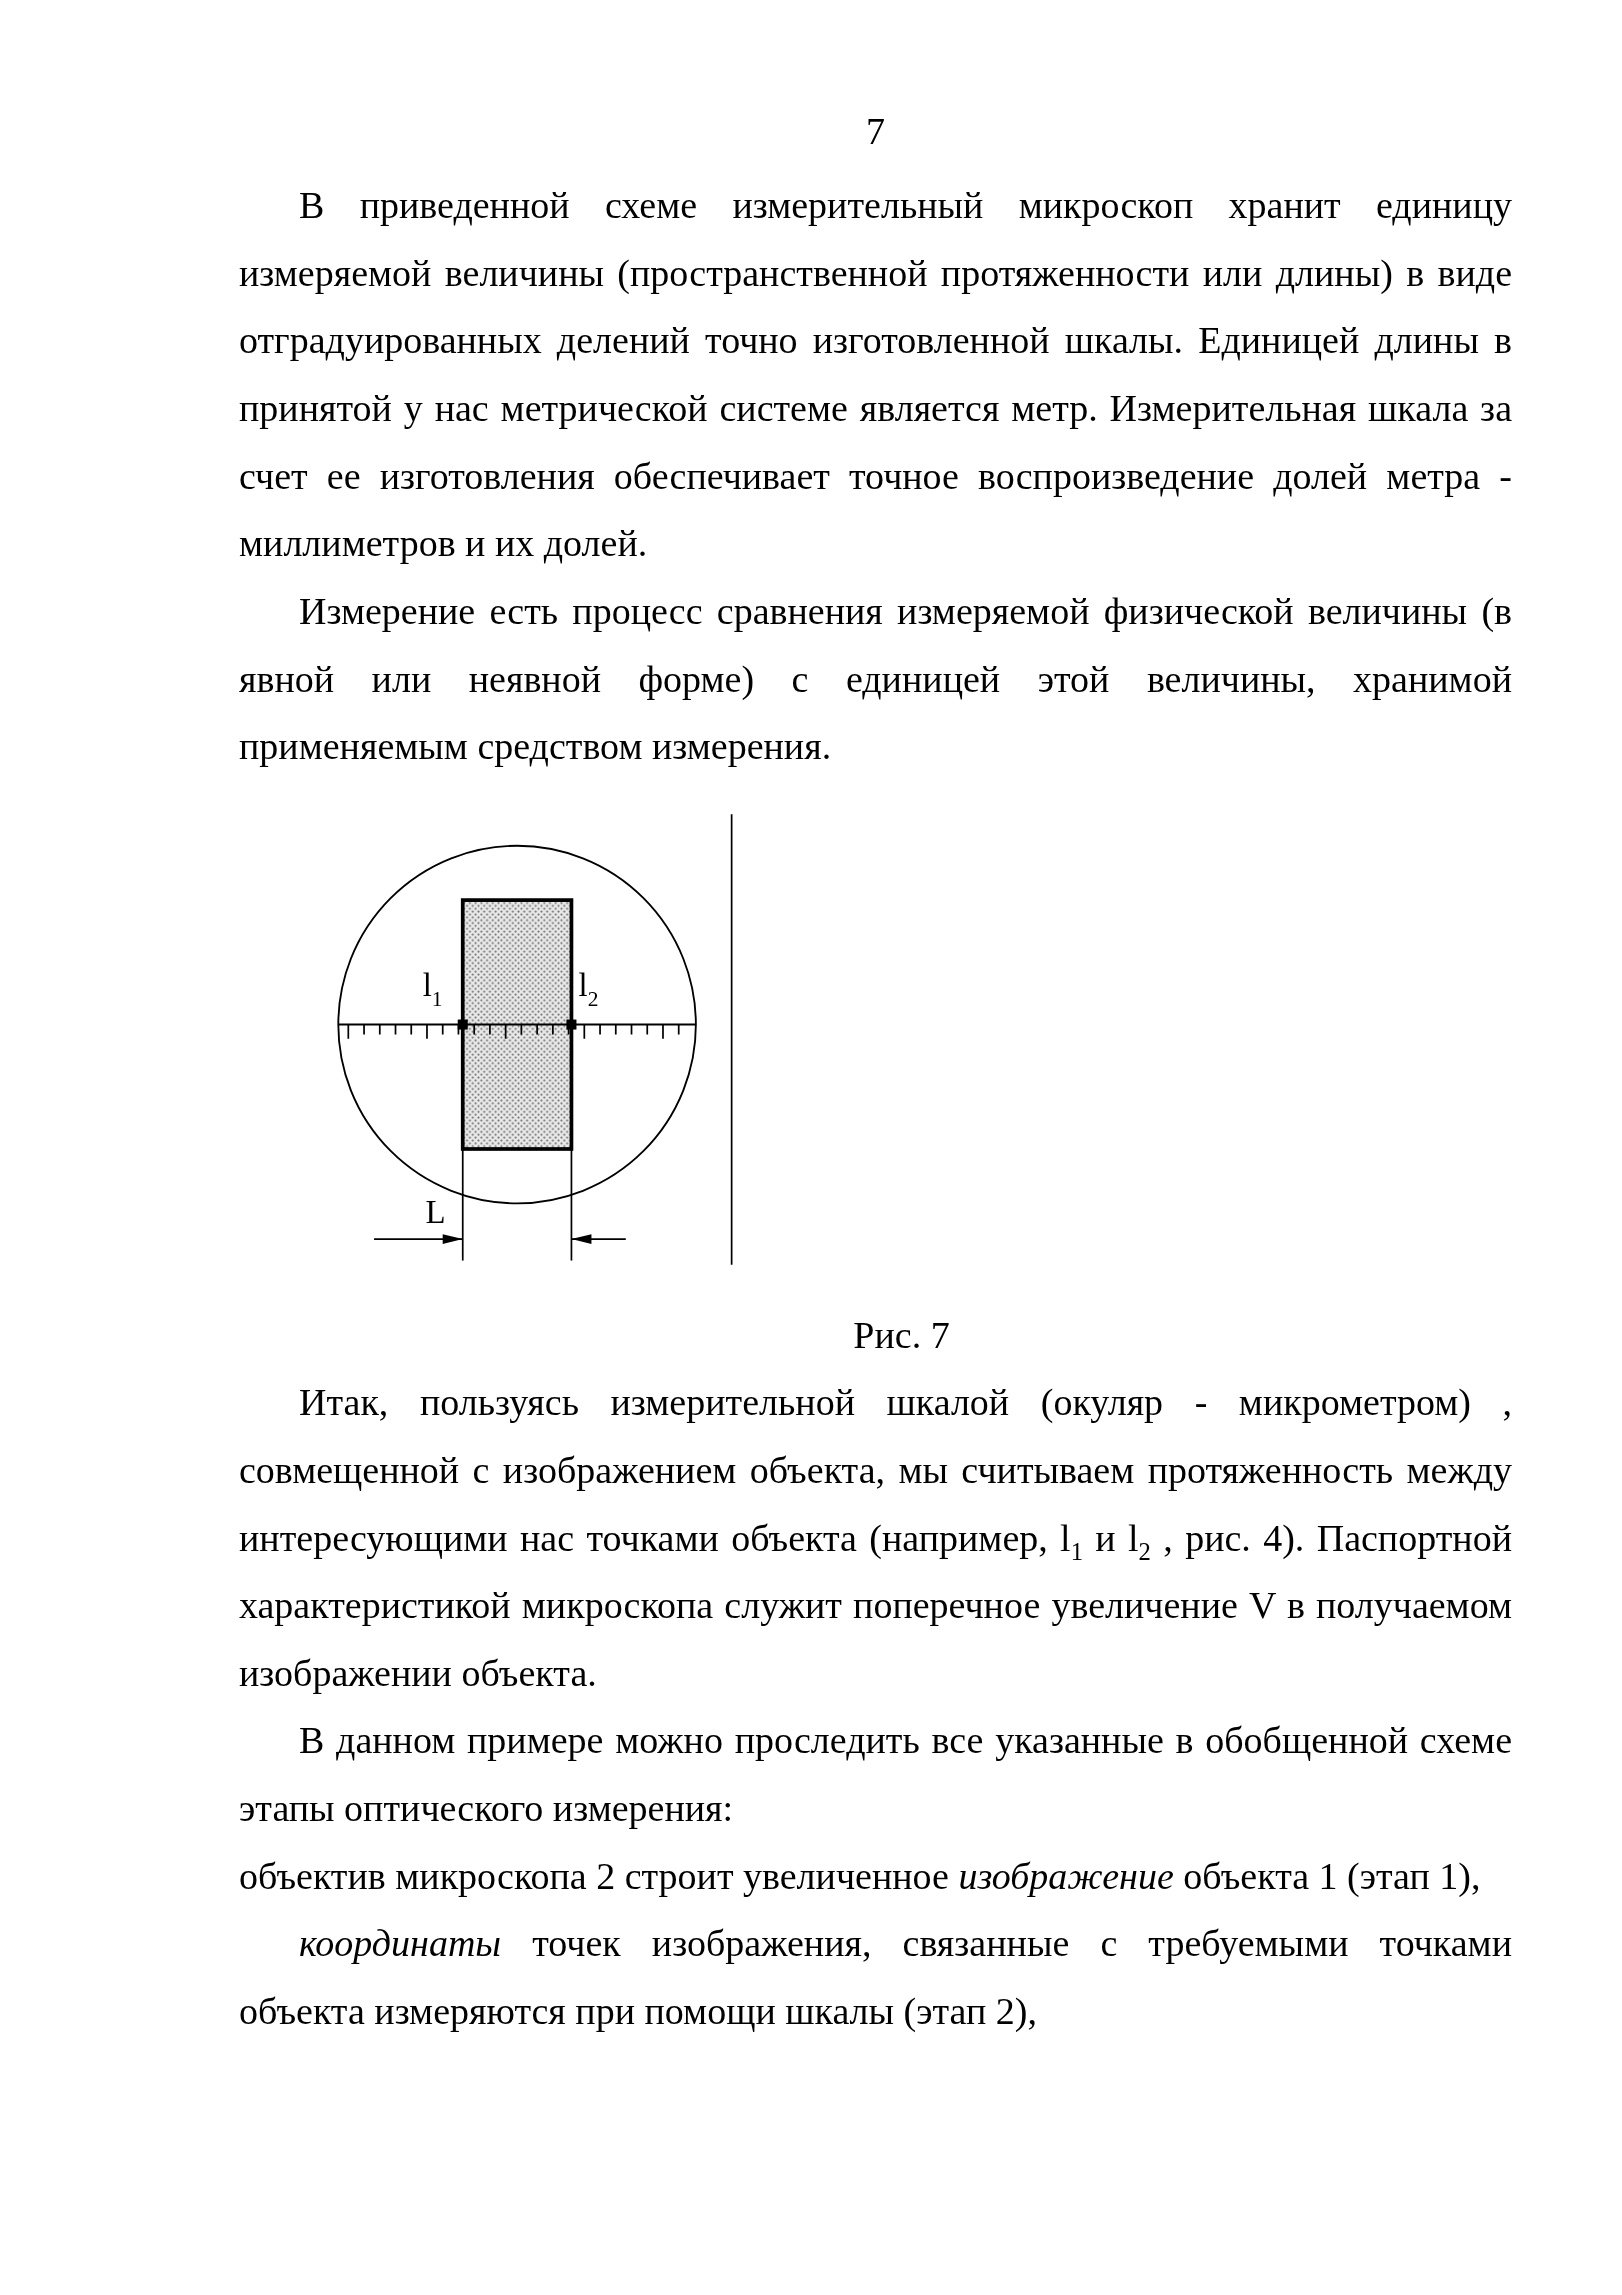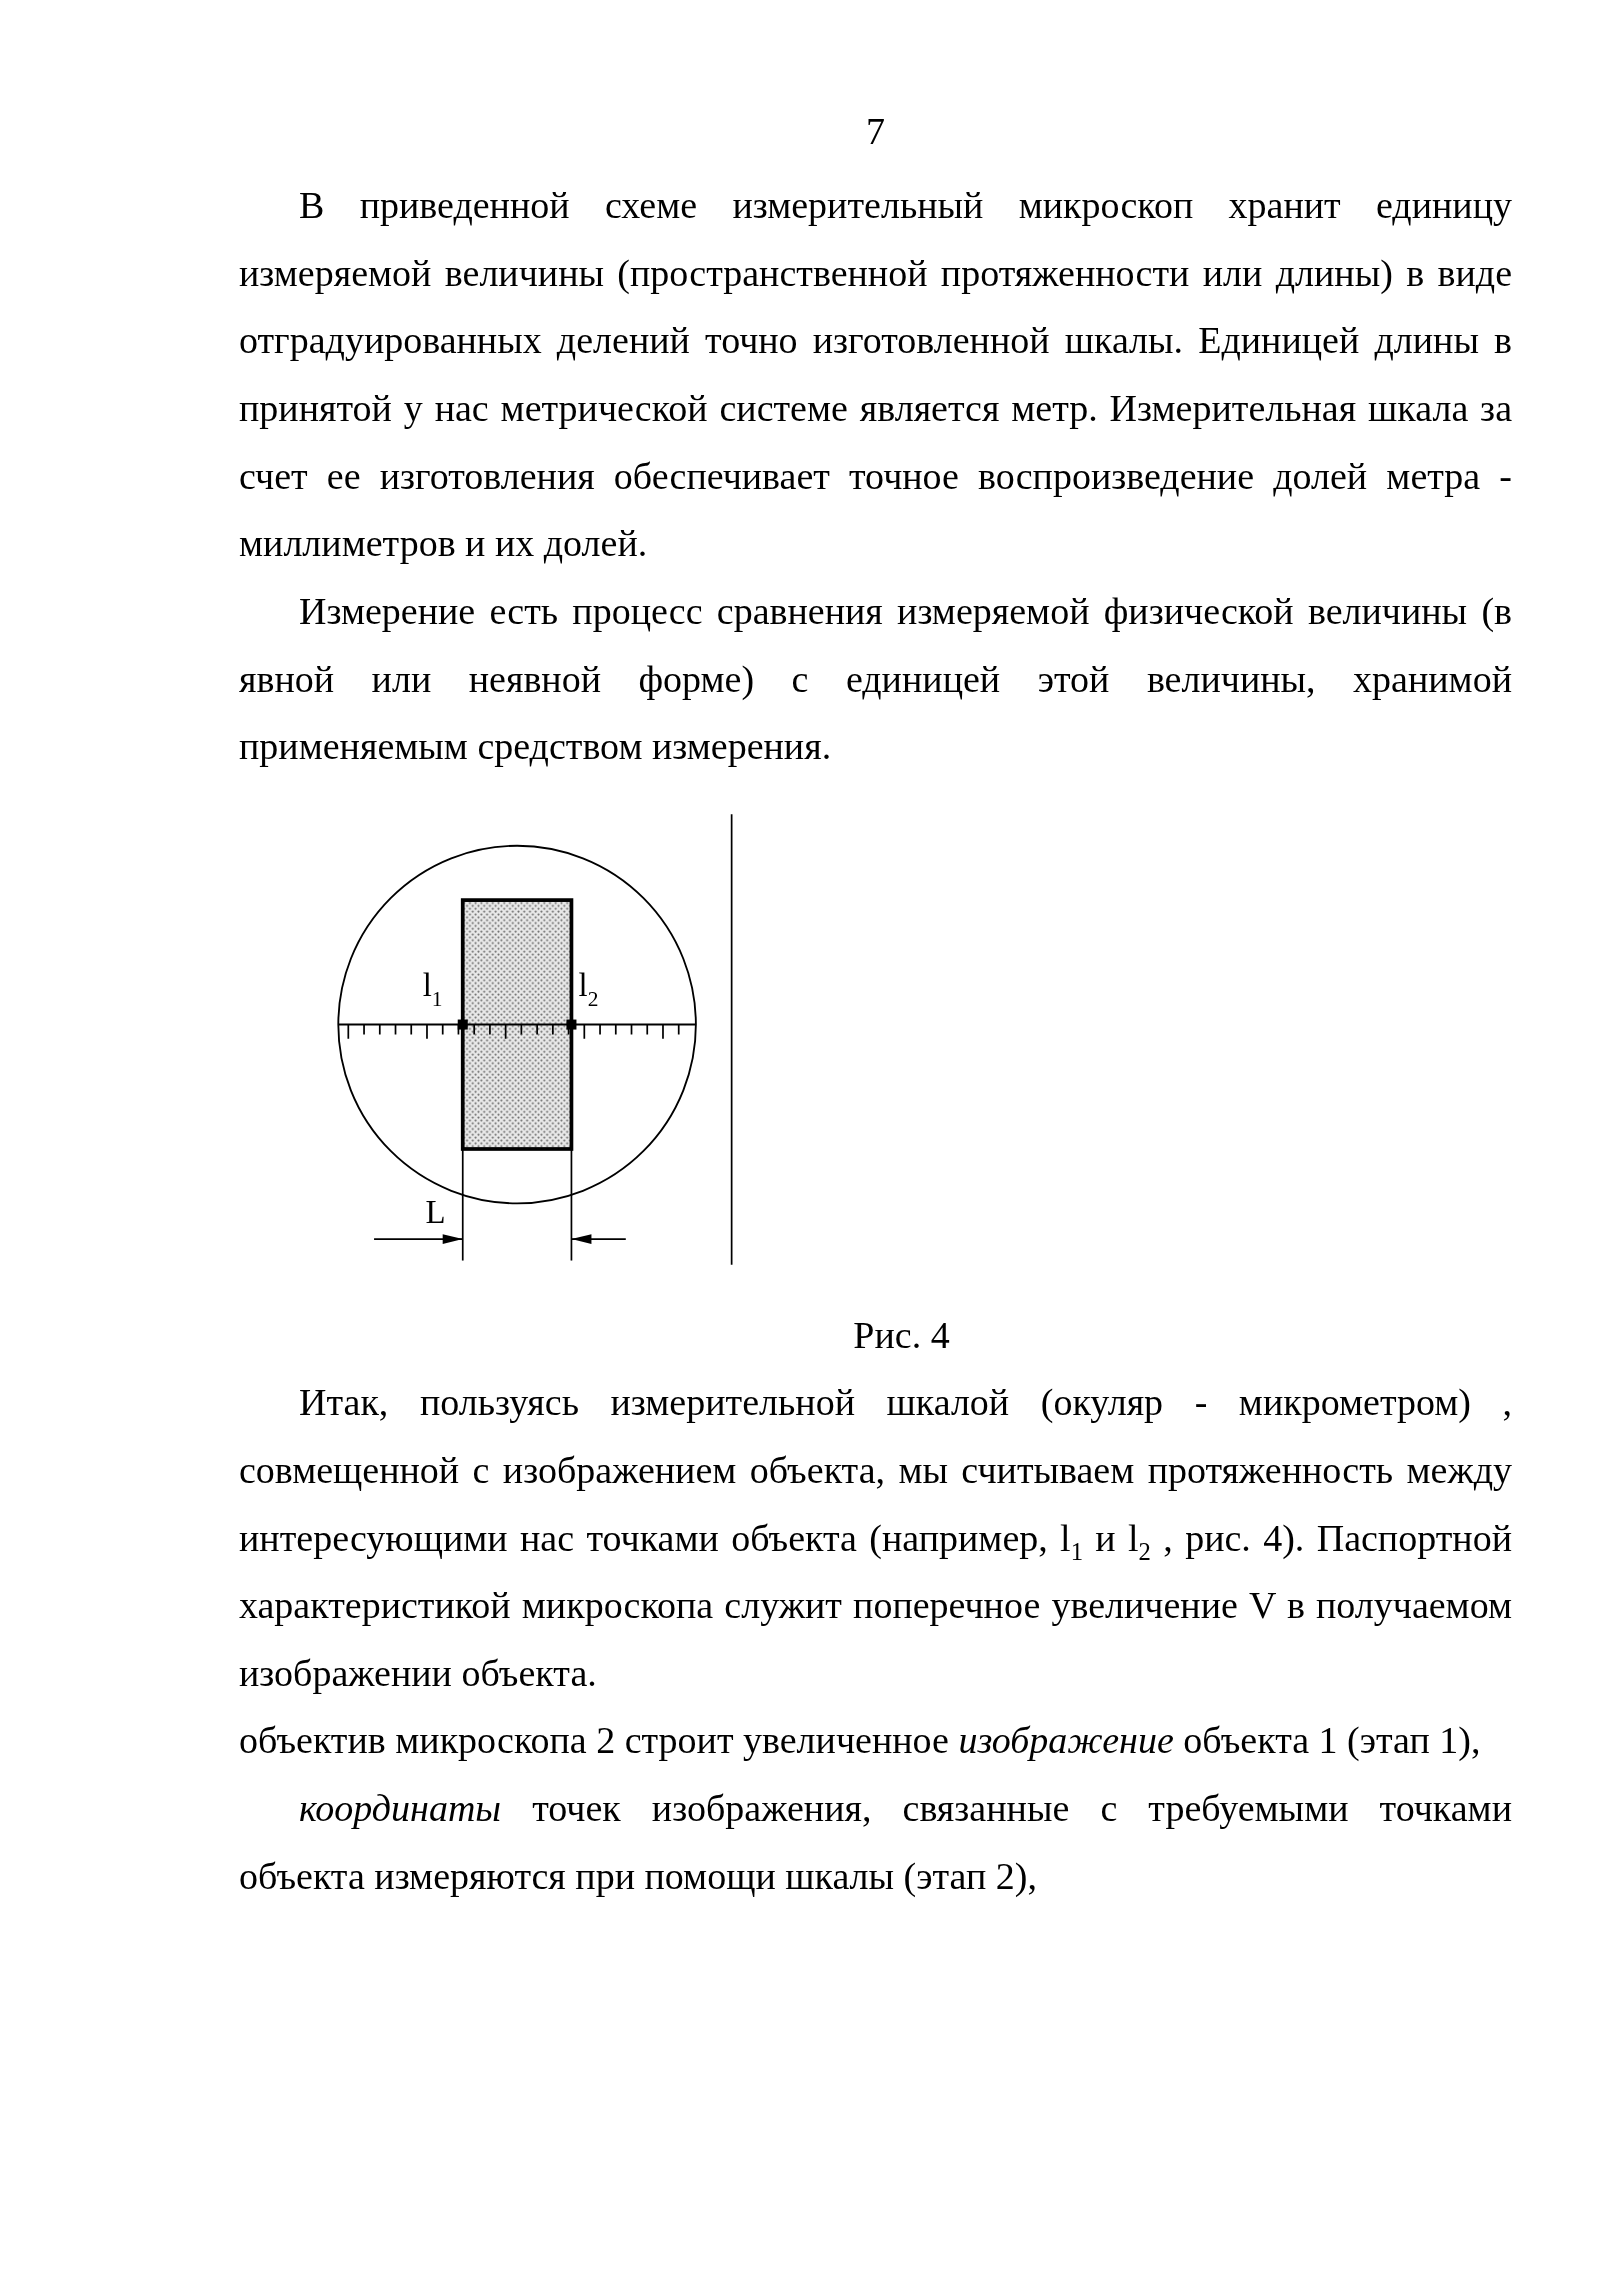--- a/index.html
+++ b/index.html
@@ -105,7 +105,7 @@
     </svg>
   </div>
 
-  <div class="figure-caption">Рис. 4</div>
+  <div class="figure-caption">Рис. 7</div>
 
   <p class="para indent after-figure">
     <span>Итак, пользуясь измерительной шкалой (окуляр - микрометром) , совмещенной с изображением объекта,  мы считываем протяженность между интересующими нас точками объекта (например, l</span><sub class="small-sub">1</sub><span>  и l</span><sub class="small-sub">2</sub><span> , рис. 4). Паспортной характеристикой микроскопа служит поперечное увеличение V   в получаемом изображении объекта.</span>

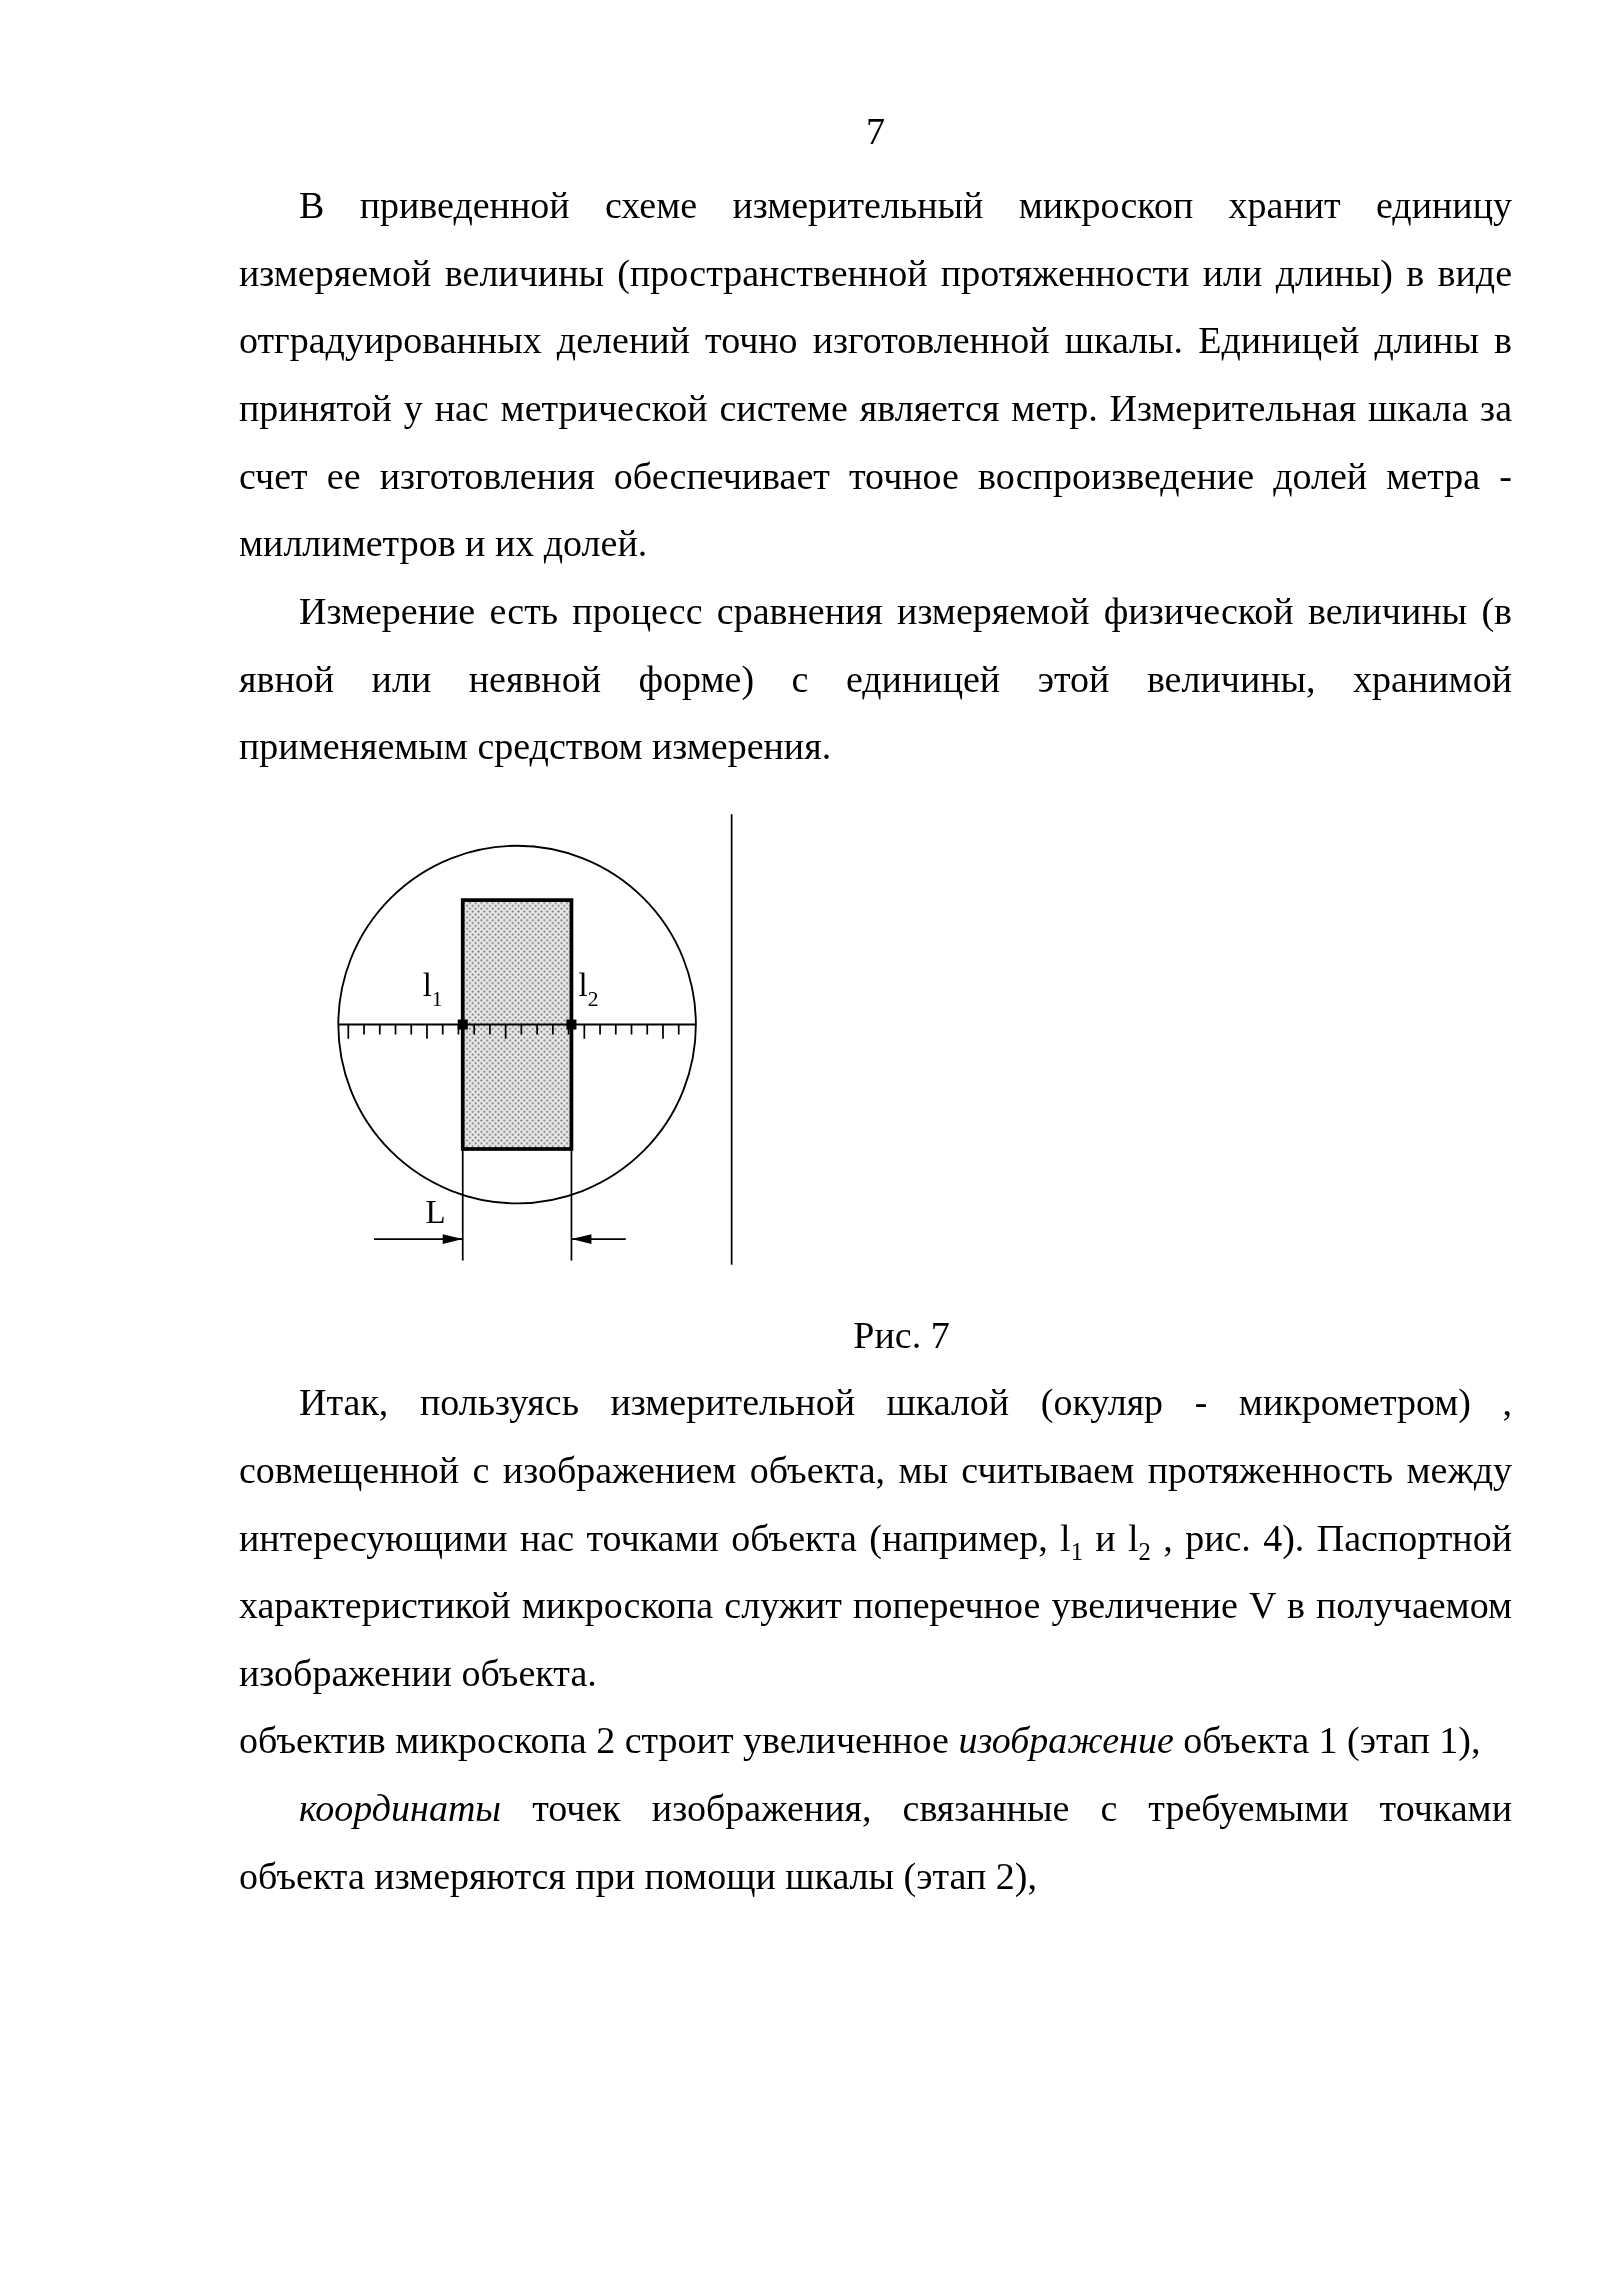--- a/index.html
+++ b/index.html
@@ -111,6 +111,9 @@
     <span>Итак, пользуясь измерительной шкалой (окуляр - микрометром) , совмещенной с изображением объекта,  мы считываем протяженность между интересующими нас точками объекта (например, l</span><sub class="small-sub">1</sub><span>  и l</span><sub class="small-sub">2</sub><span> , рис. 4). Паспортной характеристикой микроскопа служит поперечное увеличение V   в получаемом изображении объекта.</span>
   </p>
 
+  <p class="para indent">
+    <span>В данном примере можно проследить все указанные в обобщенной схеме этапы оптического измерения:</span>
+  </p>
 
   <p class="para">
     <span>объектив микроскопа 2 строит увеличенное </span><span class="ital">изображение</span><span> объекта 1 (этап 1),</span>

